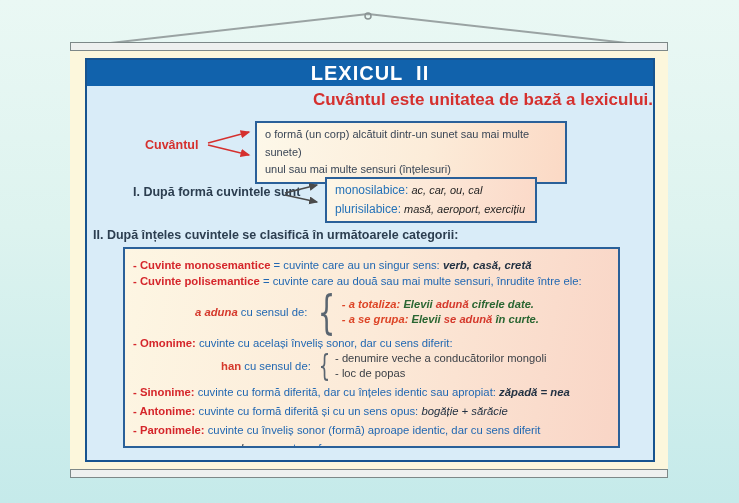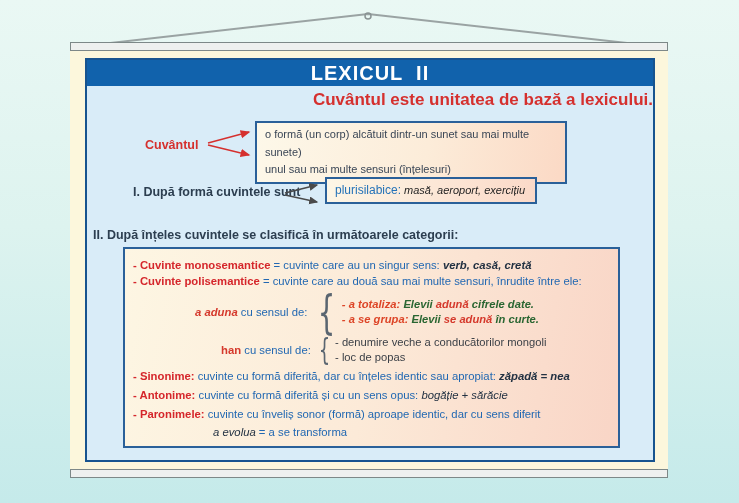--- a/index.html
+++ b/index.html
@@ -107,6 +107,10 @@
 
       <div class="s1-box">
         <div>
+          <span class="blue-label">monosilabice:</span>
+          <span class="dark-ex">ac, car, ou, cal</span>
+        </div>
+        <div>
           <span class="blue-label">plurisilabice:</span>
           <span class="dark-ex">masă, aeroport, exercițiu</span>
         </div>

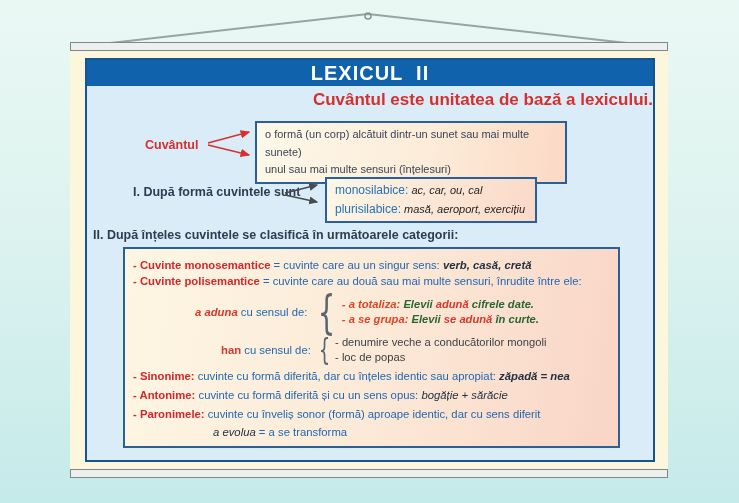--- a/index.html
+++ b/index.html
@@ -141,6 +141,9 @@
           </div>
         </div>
 
+        <div class="row">
+          <span class="term">- Omonime:</span><span class="bluetxt"> cuvinte cu același înveliș sonor, dar cu sens diferit:</span>
+        </div>
 
         <div class="group han-group">
           <span class="group-label"><span class="red-word-up">han</span><span class="bluetxt"> cu sensul de: </span></span>

